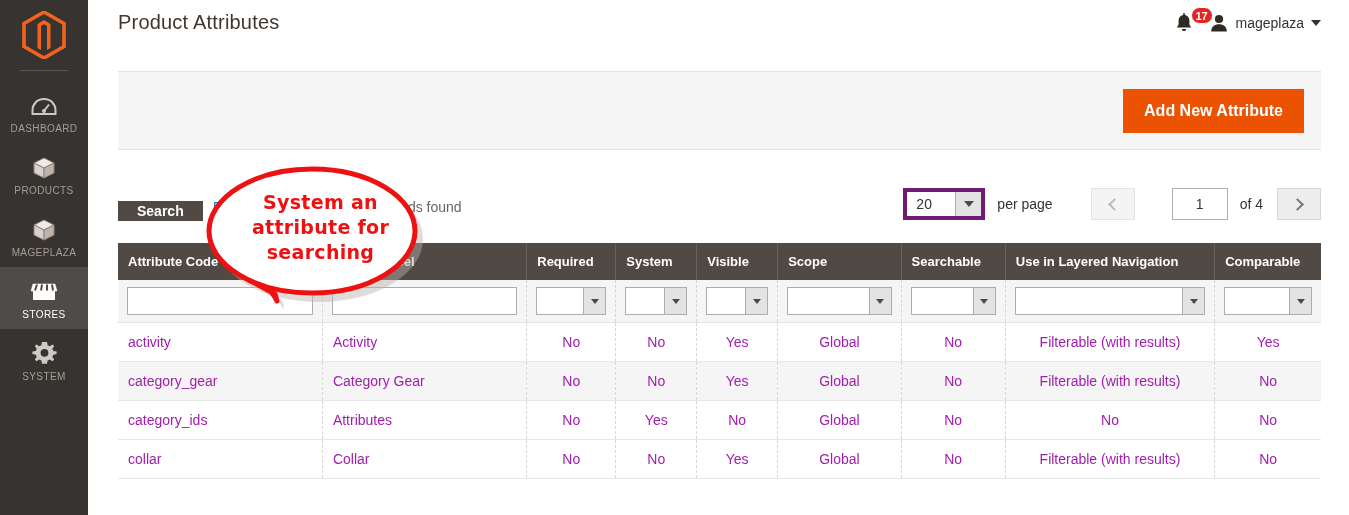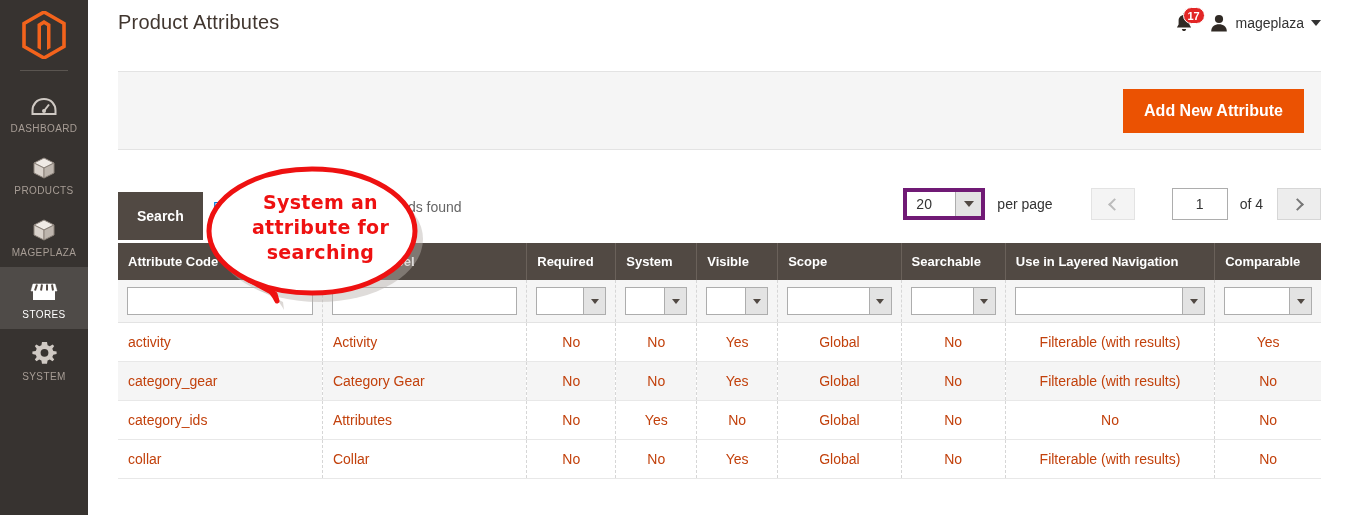--- a/index.html
+++ b/index.html
@@ -47,7 +47,7 @@
   }
   .bell-wrap { position: relative; width: 22px; height: 22px; cursor: pointer; }
   .bell-badge {
-    position: absolute; left: 10px; top: -5px;
+    position: absolute; left: 18px; top: -5px;
     background: #e22626; color: #fff; border-radius: 10px;
     min-width: 21px; height: 17px; font-size: 11px; font-weight: bold;
     display: flex; align-items: center; justify-content: center;

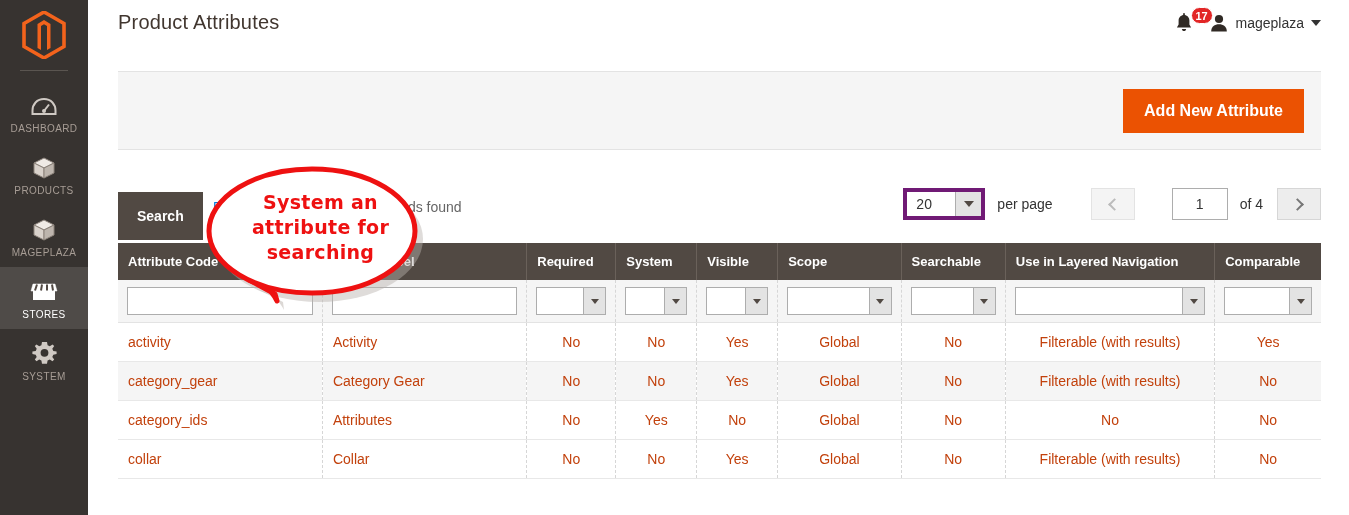--- a/index.html
+++ b/index.html
@@ -80,10 +80,10 @@
     position: absolute; left: 118px; top: 188px; width: 1203px; height: 46px;
   }
   .btn-search {
-    position: absolute; left: 0; top: 4px;
+    position: absolute; left: 0; top: 13px;
     background: #514943; color: #ffffff;
     font-size: 14px; font-weight: bold;
-    border: none; padding: 16px 19px; cursor: pointer;
+    border: none; padding: 2px 19px; cursor: pointer;
     font-family: "Liberation Sans", sans-serif;
   }
   .link-reset {

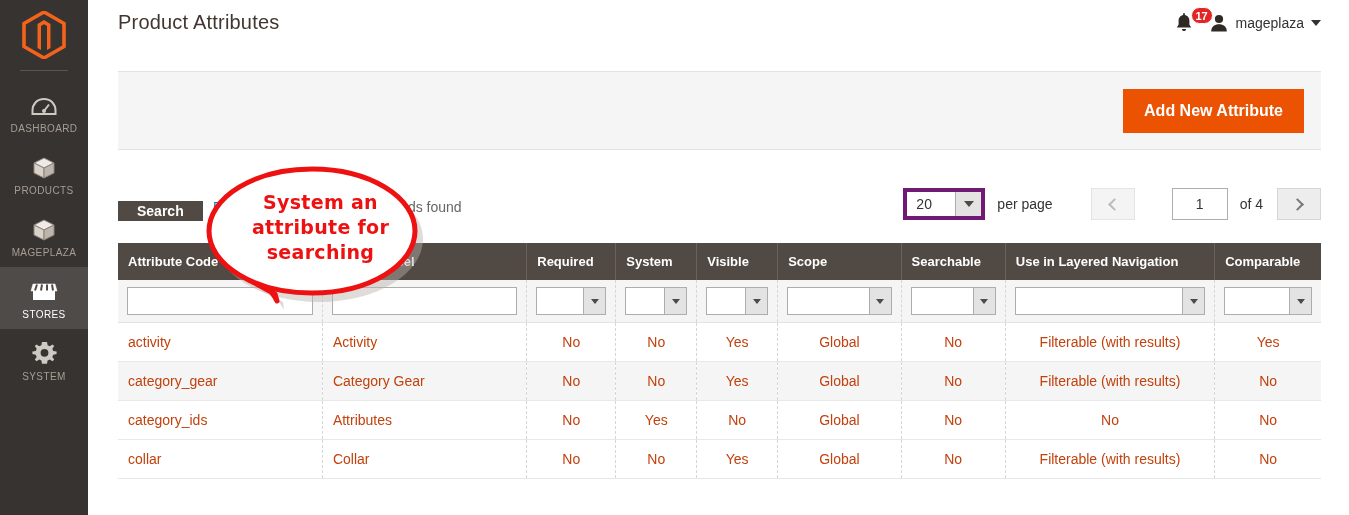--- a/index.html
+++ b/index.html
@@ -156,7 +156,7 @@
   }
   .tri-sm { width: 0; height: 0; border-left: 4px solid transparent; border-right: 4px solid transparent; border-top: 5px solid #514943; }
   .grid td.cell {
-    font-size: 14px; color: #c2410c; padding: 11px 10px;
+    font-size: 14px; color: #a21caf; padding: 11px 10px;
     border-left: 1px dashed #d6d6d6; border-bottom: 1px solid #e8e8e8;
     background: #ffffff; white-space: nowrap; overflow: hidden;
   }

